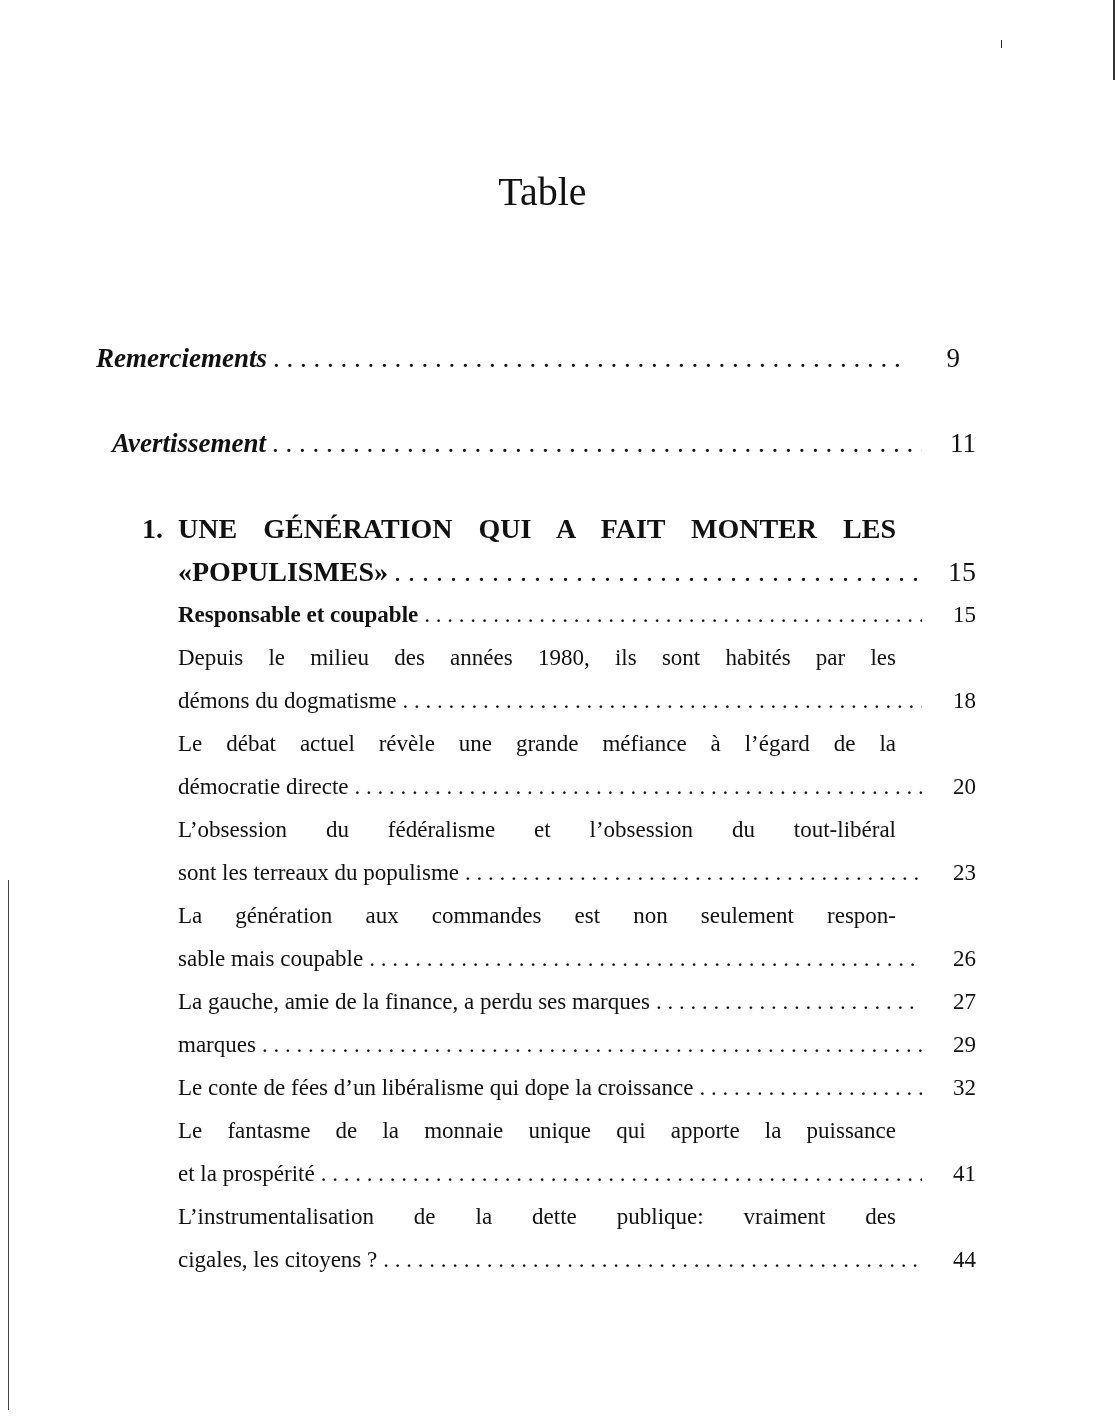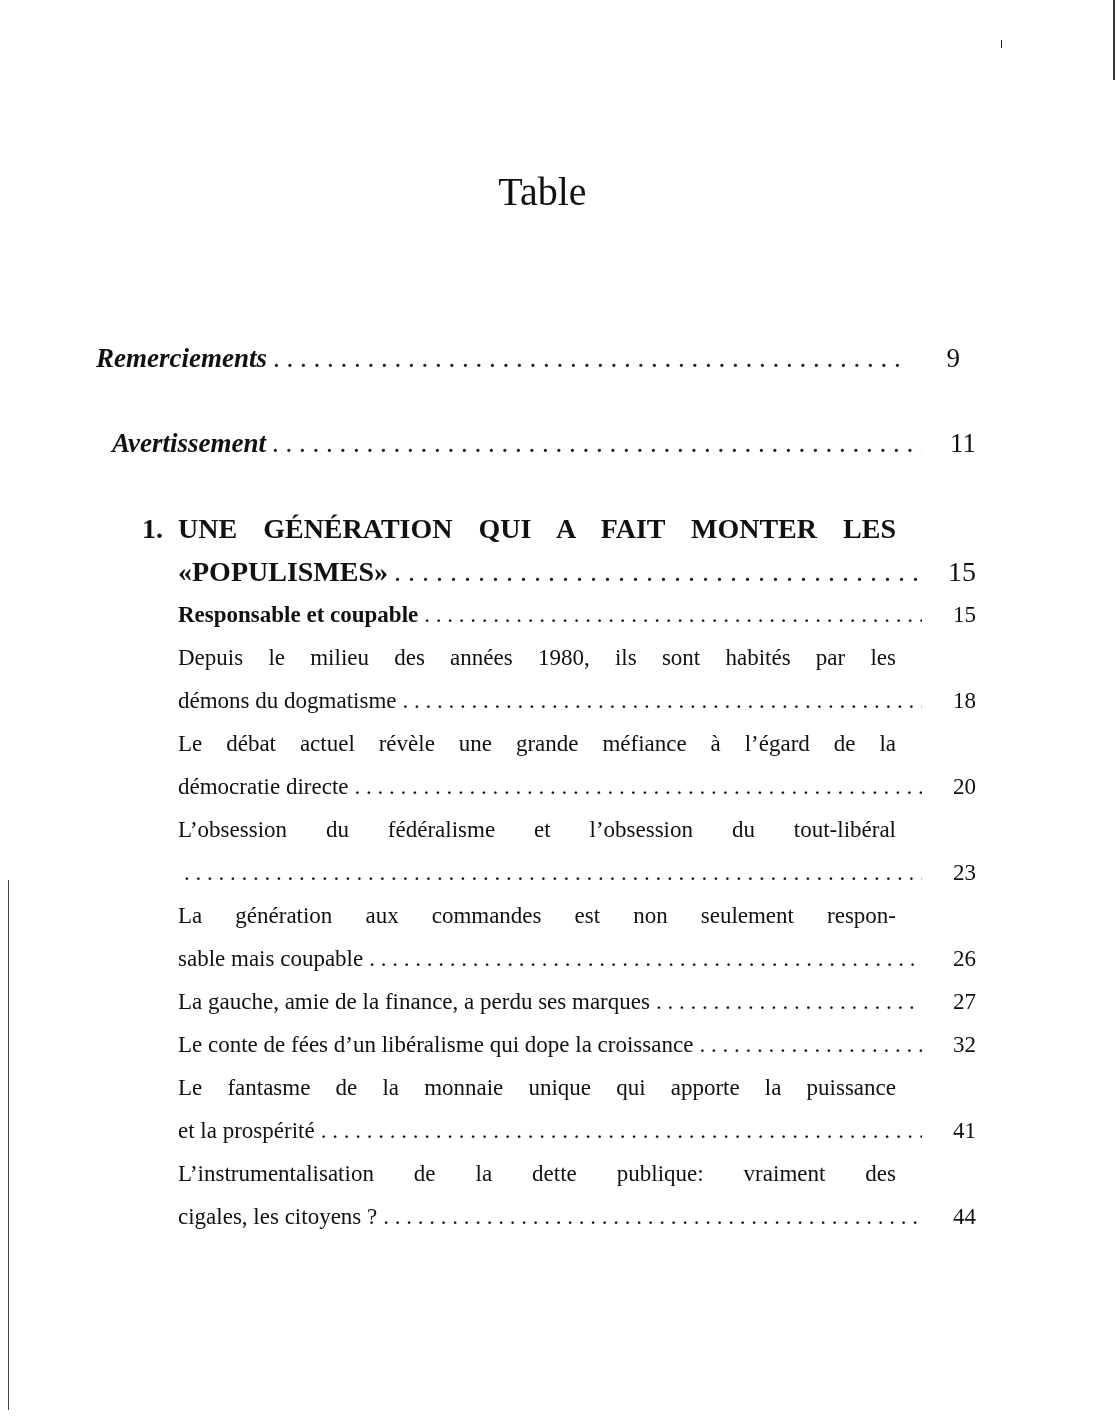--- a/index.html
+++ b/index.html
@@ -95,6 +95,7 @@
     <div>
       <span class="justify-line" style="width: 718px;">L’obsession du fédéralisme et l’obsession du tout-libéral</span>
       <div class="row">
+        <span class="text">sont les terreaux du populisme</span>
         <span class="leader"></span>
         <span class="page">23</span>
       </div>

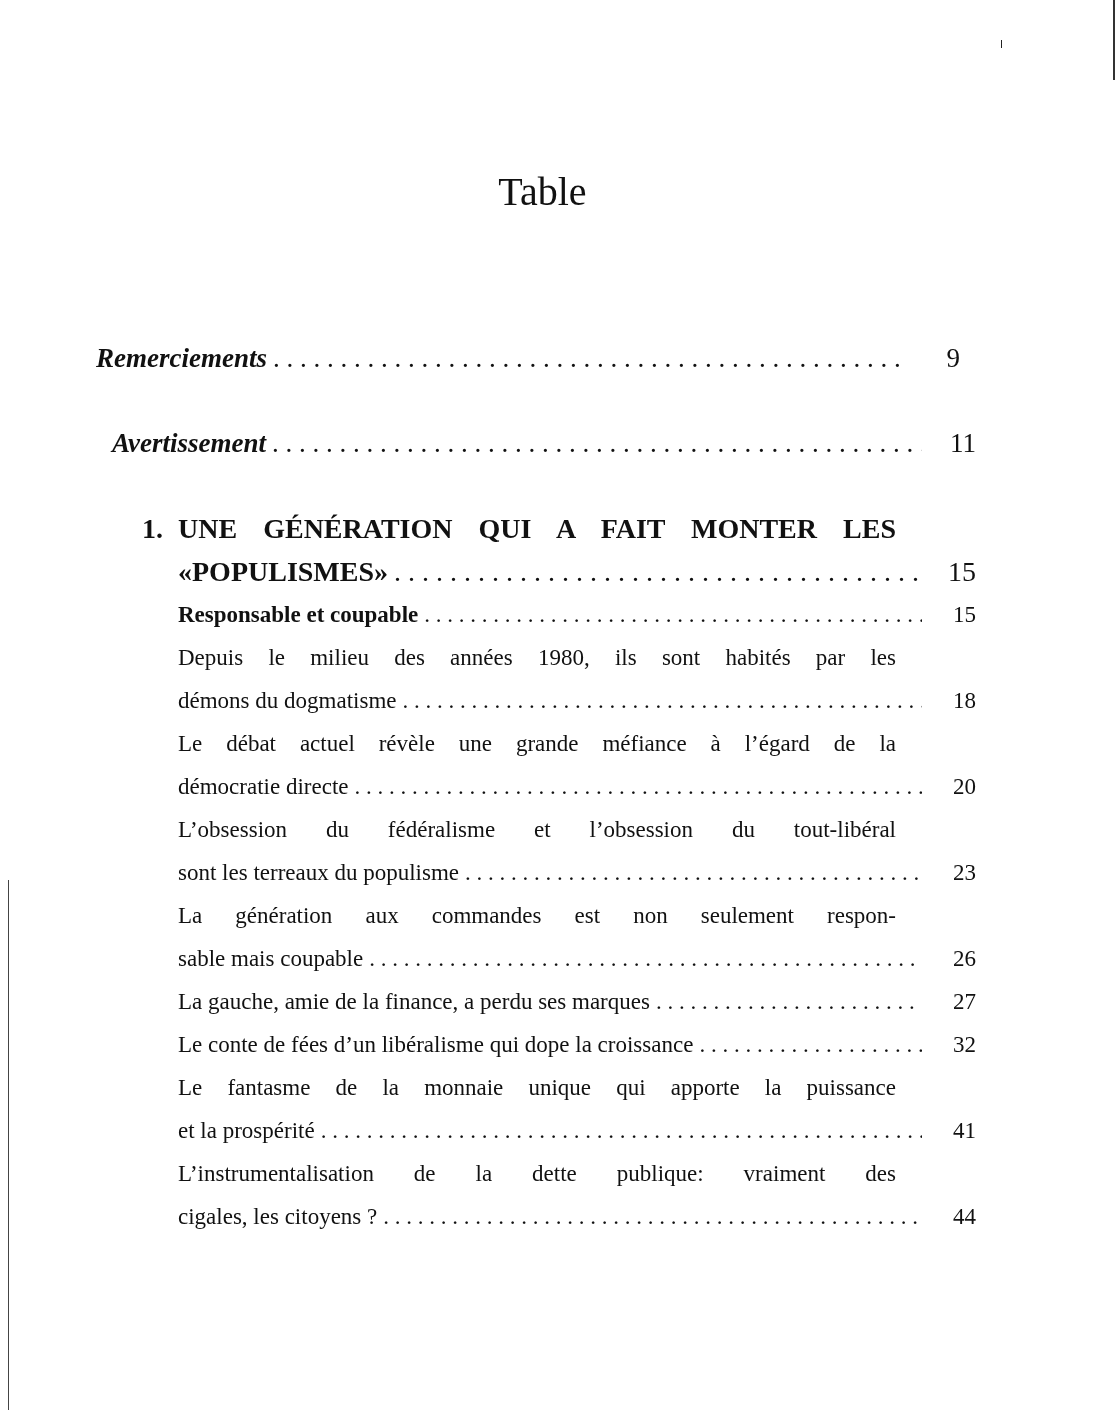--- a/index.html
+++ b/index.html
@@ -116,6 +116,11 @@
       </div>
     </div>
     <div>
+      <div class="row">
+        <span class="text">marques</span>
+        <span class="leader"></span>
+        <span class="page">29</span>
+      </div>
     </div>
     <div>
       <div class="row">

